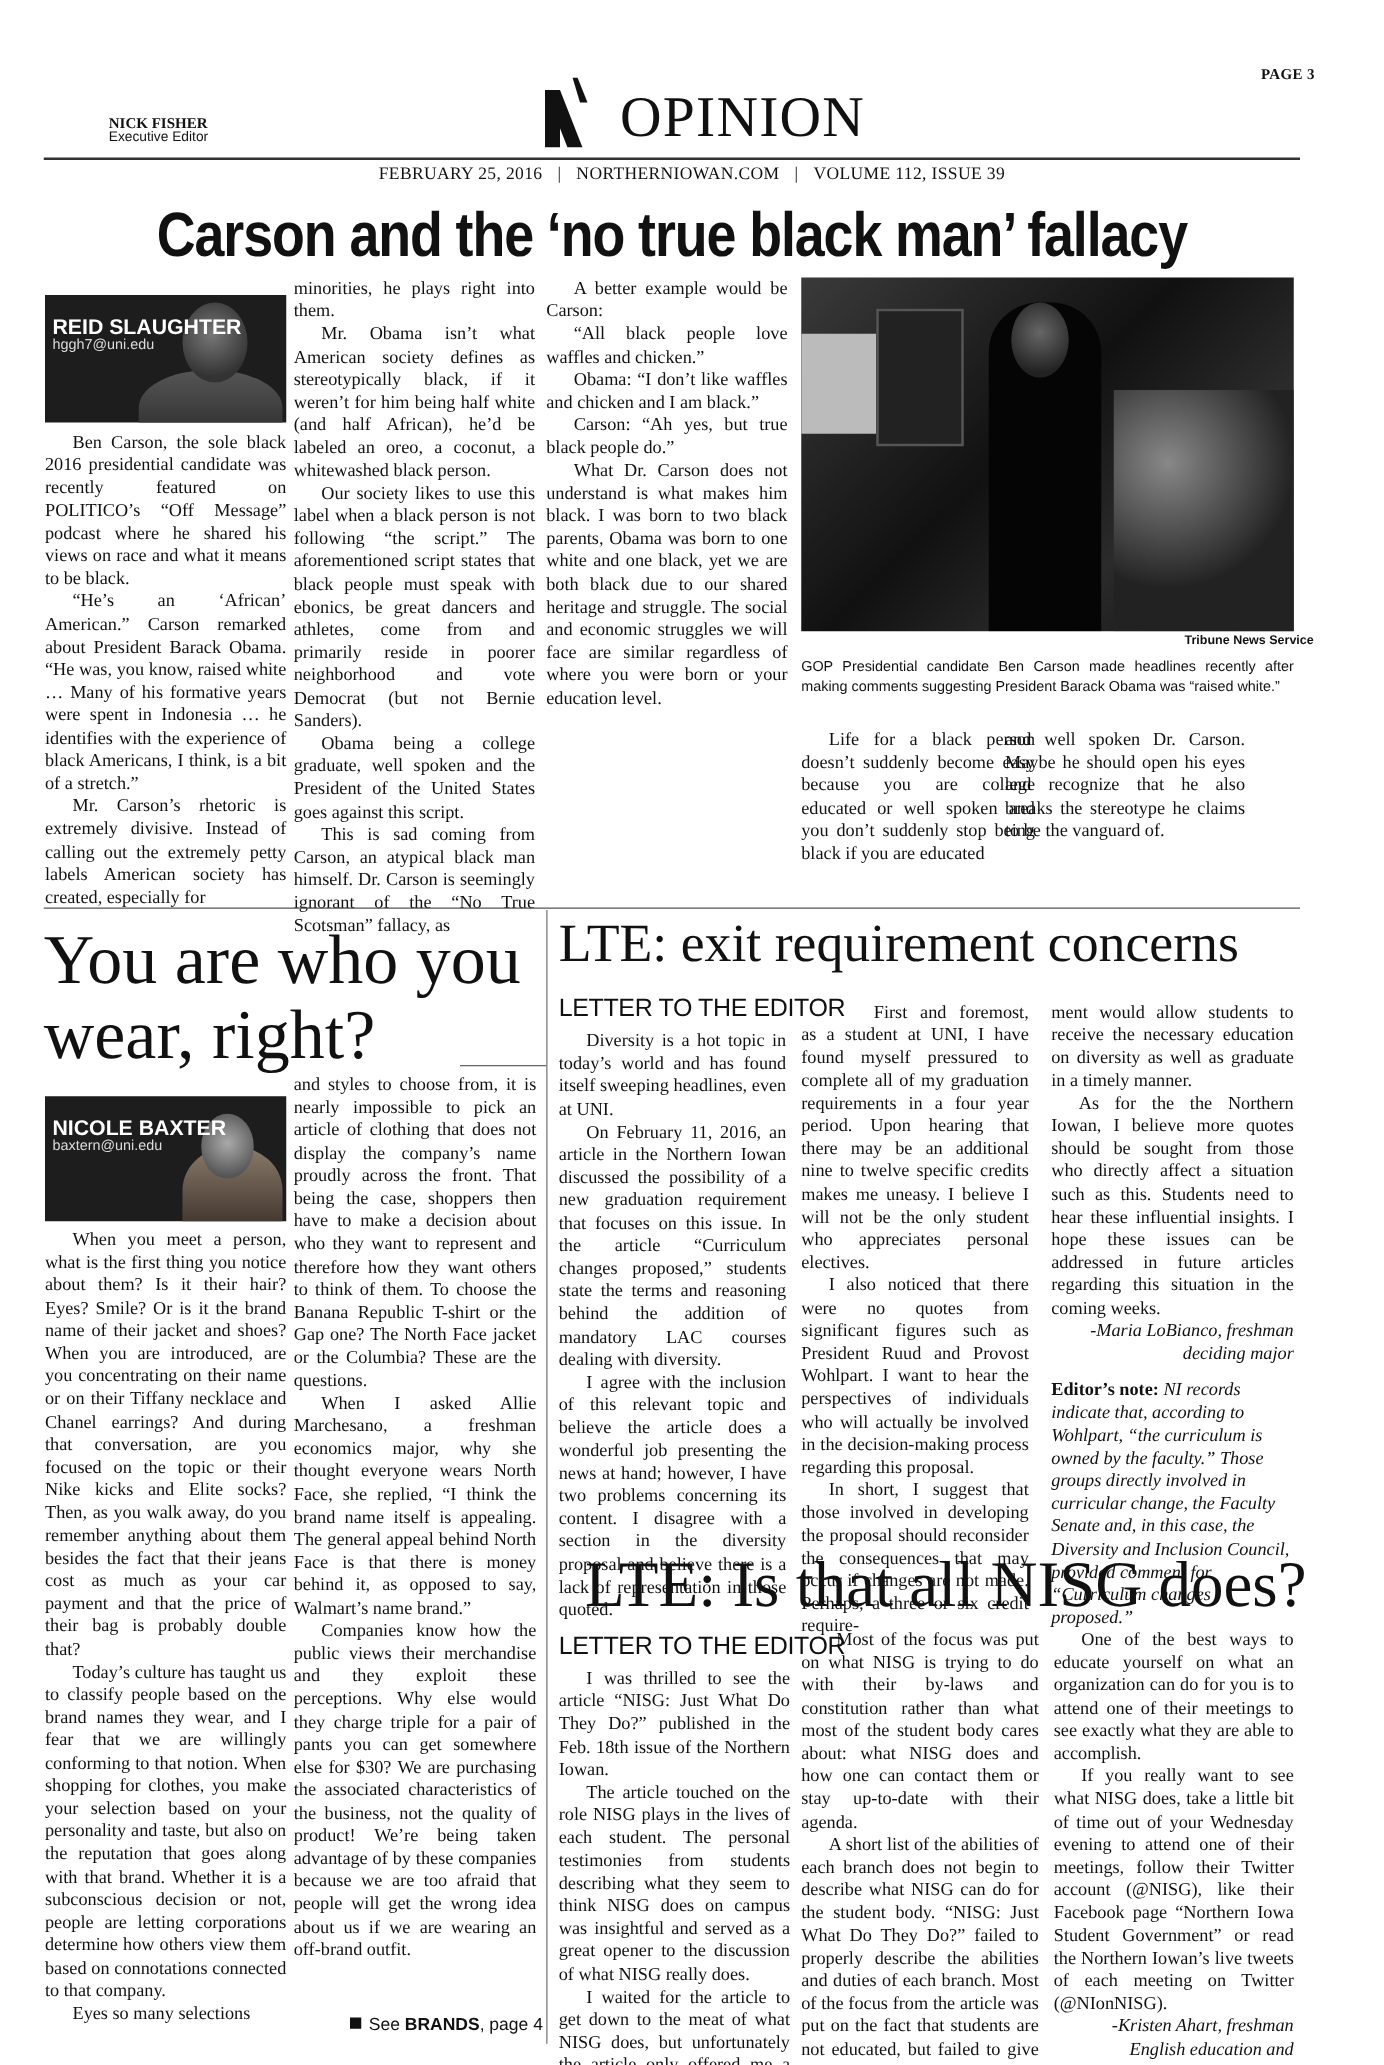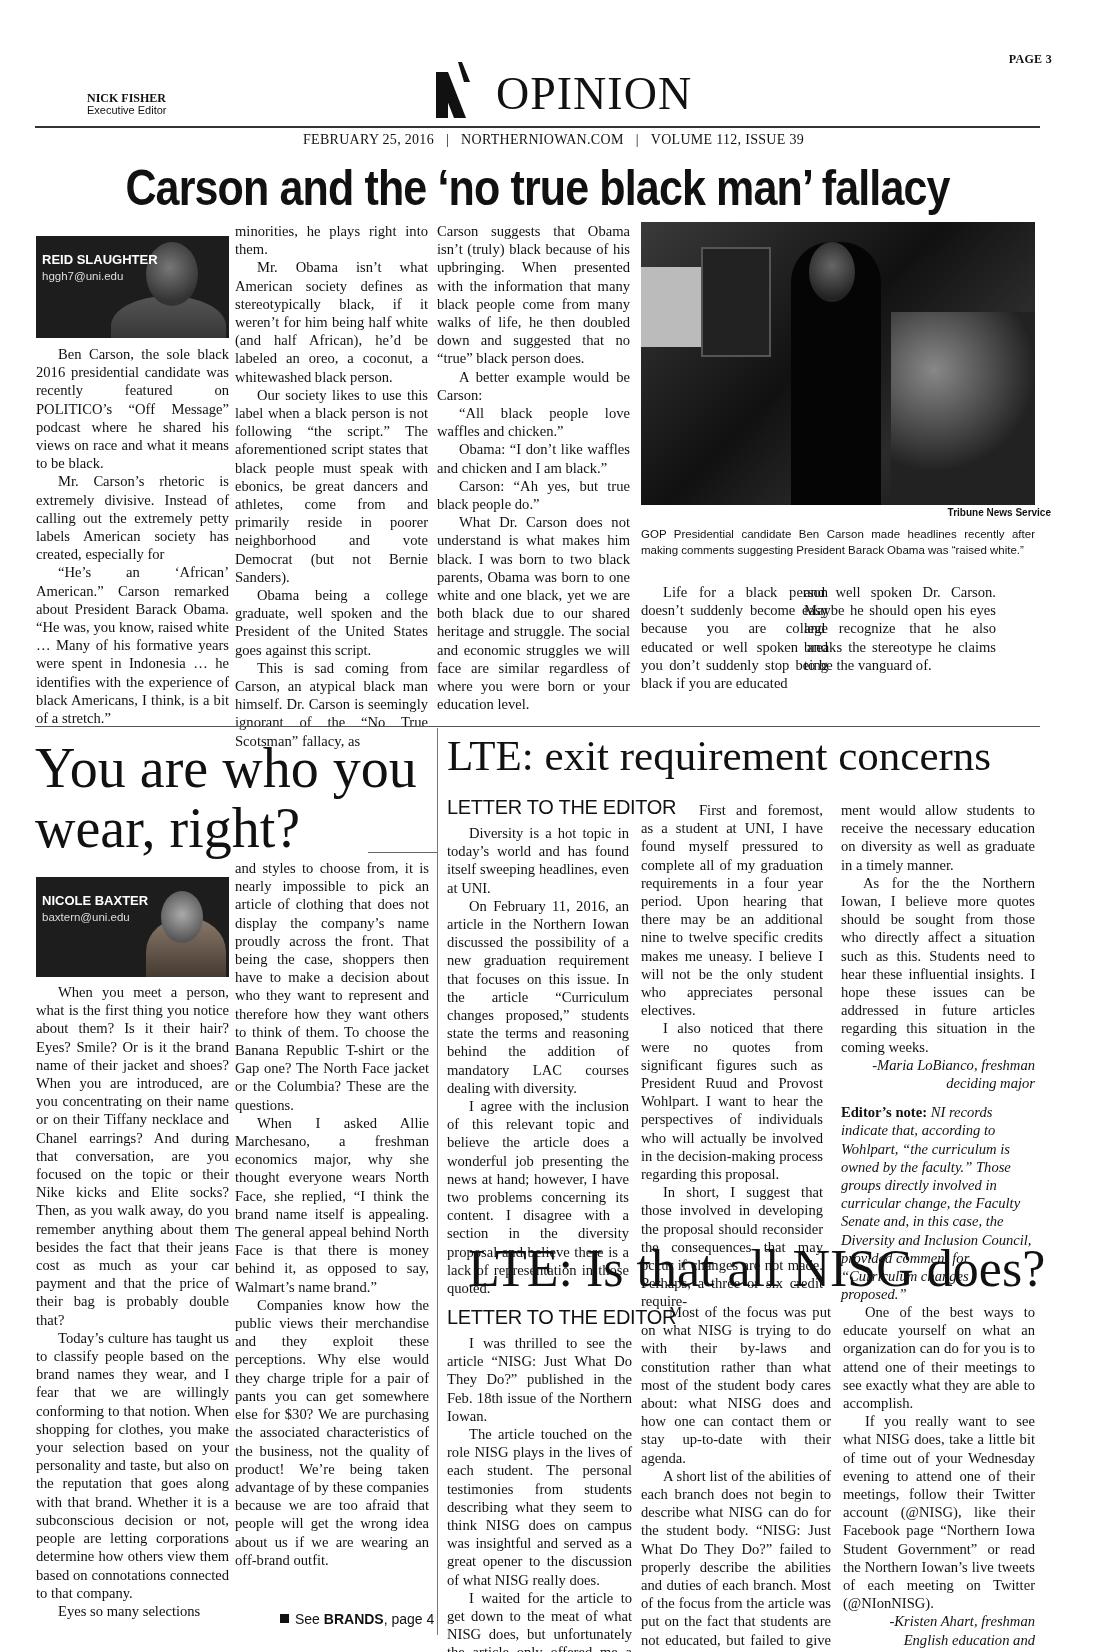--- a/index.html
+++ b/index.html
@@ -85,7 +85,6 @@
   <p>This is sad coming from Carson, an atypical black man himself. Dr. Carson is seemingly ignorant of the “No True Scotsman” fallacy, as</p>
 </div>
 <div class="col" style="left:437px;top:222px;width:193px">
-  <p class="noind">Carson suggests that Obama isn’t (truly) black because of his upbringing. When presented with the information that many black people come from many walks of life, he then doubled down and suggested that no “true” black person does.</p>
   <p>A better example would be Carson:</p>
   <p>“All black people love waffles and chicken.”</p>
   <p>Obama: “I don’t like waffles and chicken and I am black.”</p>

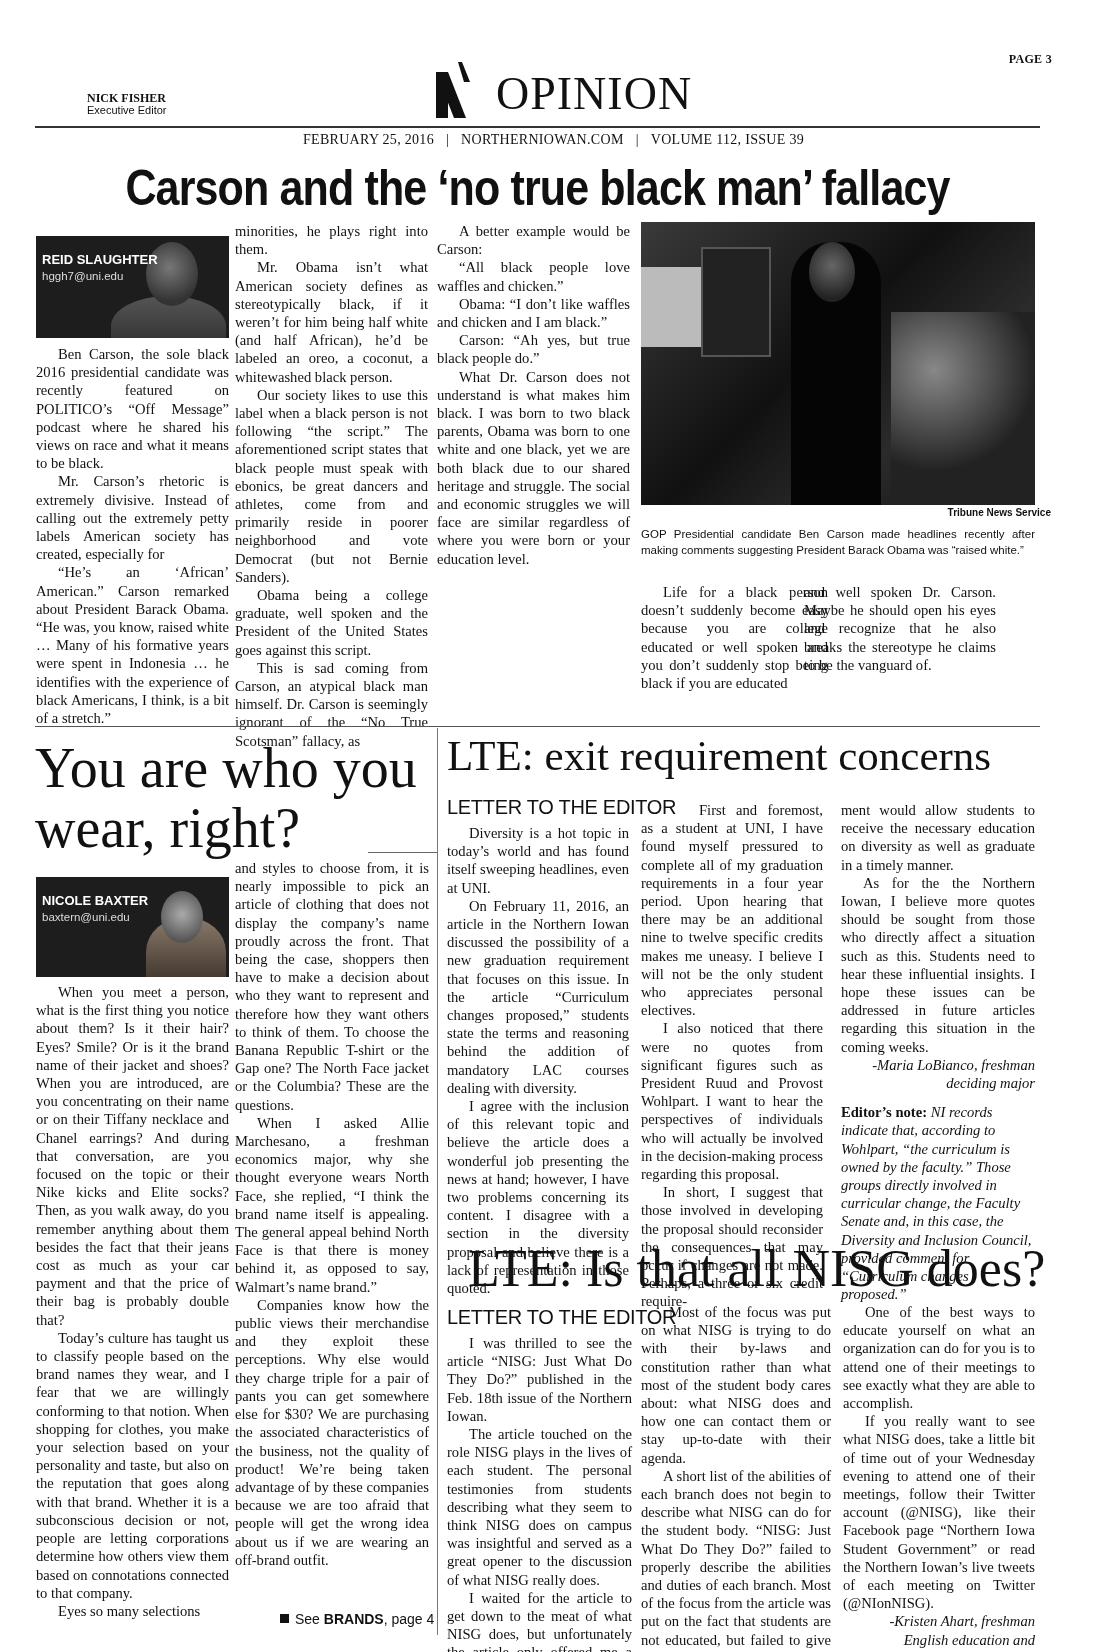--- a/index.html
+++ b/index.html
@@ -22,7 +22,7 @@
 .dateline span.sep{display:inline-block;margin:0 12px}
 .headline1{left:35px;top:160px;width:1005px;text-align:center;font-family:"Liberation Sans",sans-serif;font-weight:bold;font-size:50px;line-height:56px;letter-spacing:-1px;transform:scaleX(.86);transform-origin:center}
 .mug{background:#1d1d1d;overflow:hidden}
-.mug .name{position:absolute;left:6px;top:16px;color:#fff;font-family:"Liberation Sans",sans-serif;font-weight:bold;font-size:13px}
+.mug .name{position:absolute;left:6px;top:16px;color:#fff;font-family:"Liberation Sans",sans-serif;font-weight:bold;font-size:17px}
 .mug .email{position:absolute;left:6px;top:34px;color:#ddd;font-family:"Liberation Sans",sans-serif;font-size:11.5px}
 .mug .face{position:absolute;border-radius:50%;background:radial-gradient(circle at 45% 40%,#777,#333 70%)}
 .mug .body{position:absolute;border-radius:50% 50% 0 0;background:linear-gradient(#555,#2a2a2a)}

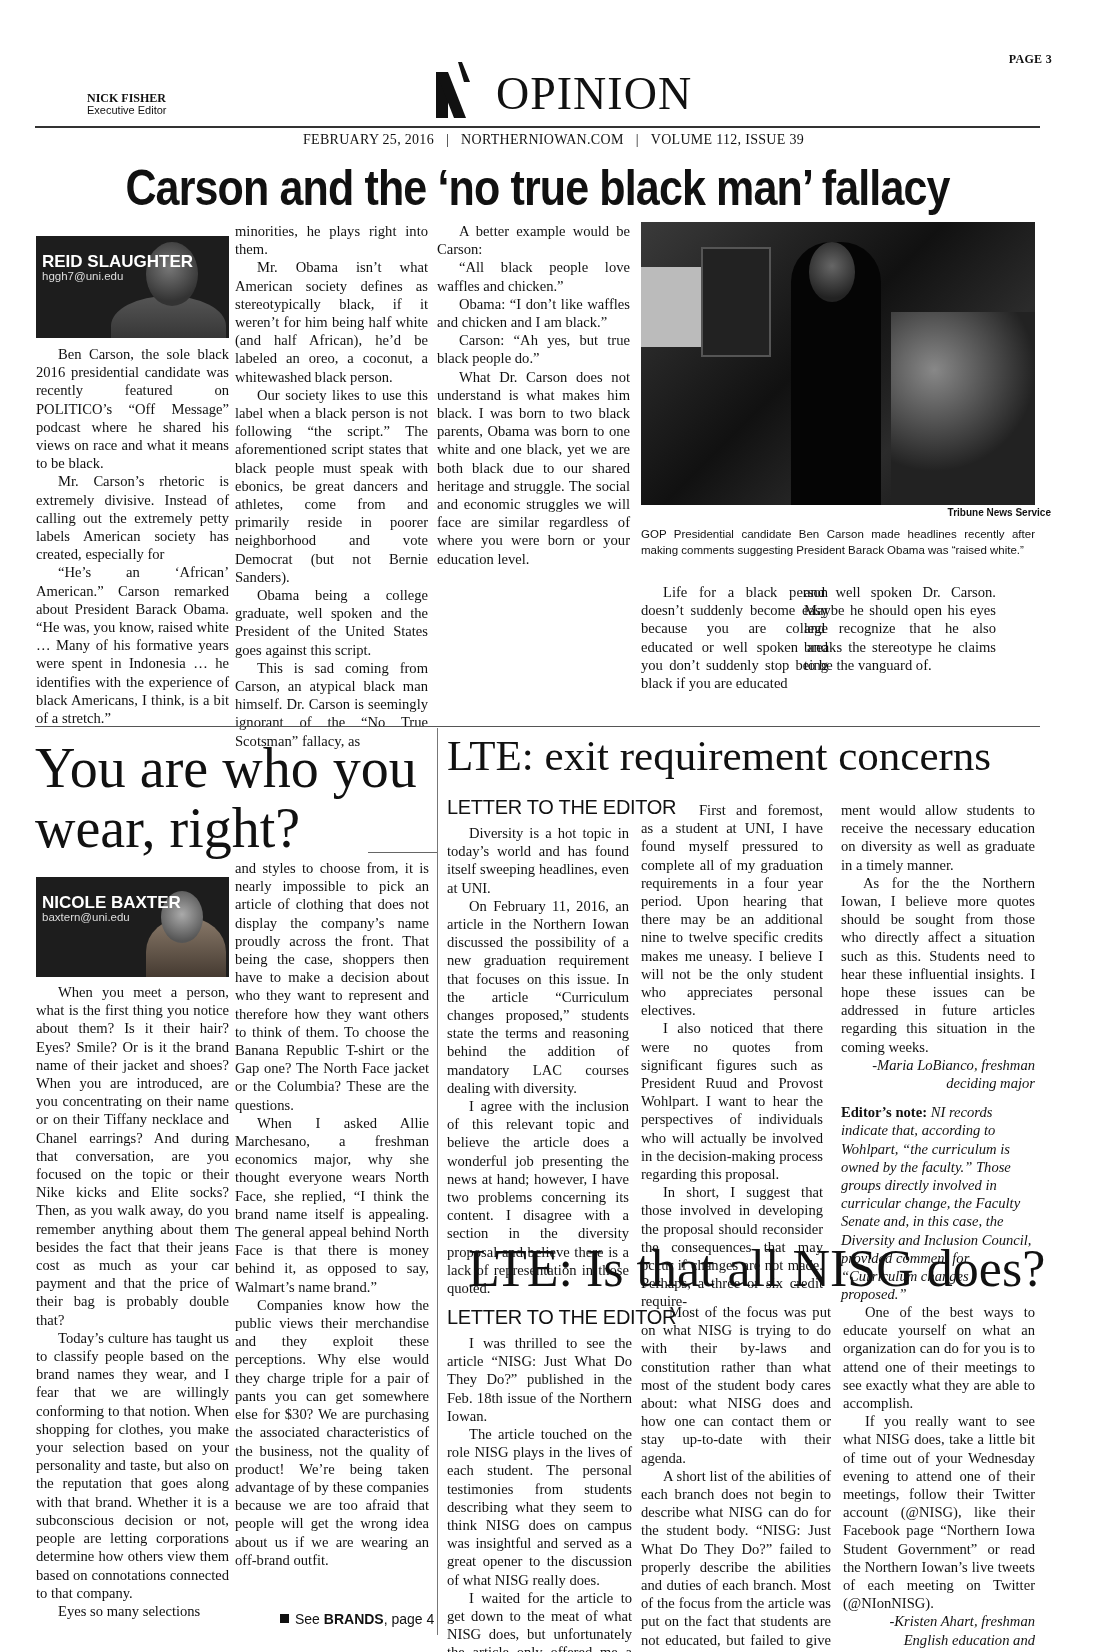--- a/index.html
+++ b/index.html
@@ -74,8 +74,8 @@
 
 <div class="col" style="left:36px;top:345px;width:193px">
   <p>Ben Carson, the sole black 2016 presidential candidate was recently featured on POLITICO’s “Off Message” podcast where he shared his views on race and what it means to be black.</p>
+  <p>“He’s an ‘African’ American.” Carson remarked about President Barack Obama. “He was, you know, raised white … Many of his formative years were spent in Indonesia … he identifies with the experience of black Americans, I think, is a bit of a stretch.”</p>
   <p>Mr. Carson’s rhetoric is extremely divisive. Instead of calling out the extremely petty labels American society has created, especially for</p>
-  <p>“He’s an ‘African’ American.” Carson remarked about President Barack Obama. “He was, you know, raised white … Many of his formative years were spent in Indonesia … he identifies with the experience of black Americans, I think, is a bit of a stretch.”</p>
 </div>
 <div class="col" style="left:235px;top:222px;width:193px">
   <p class="noind">minorities, he plays right into them.</p>

